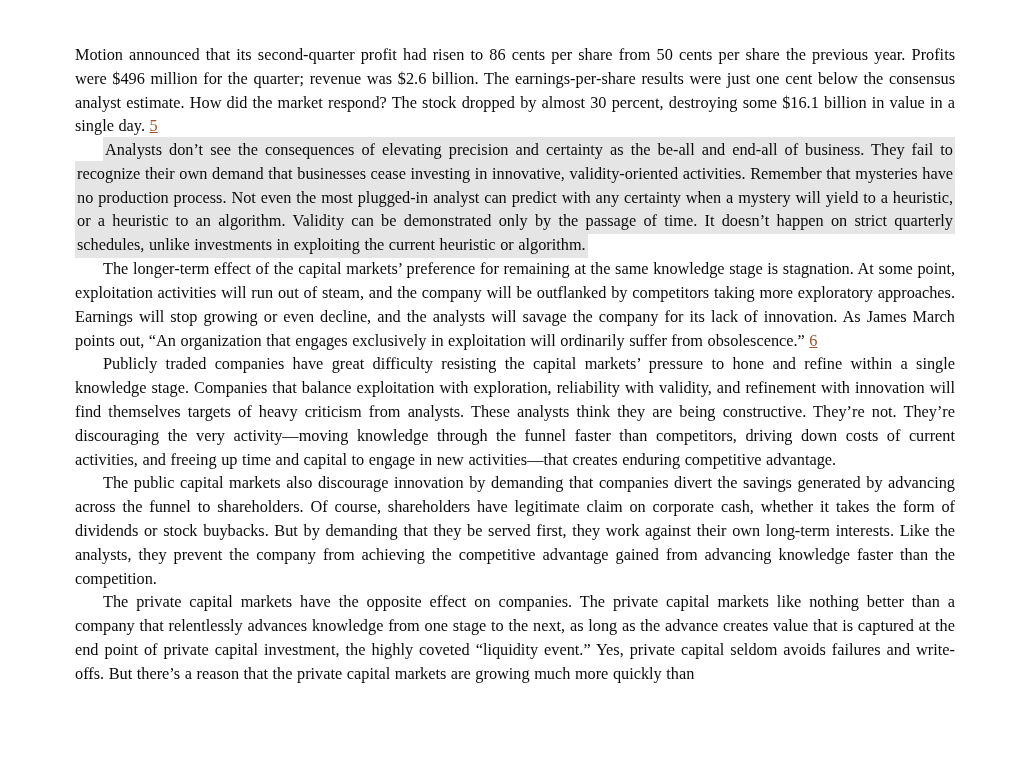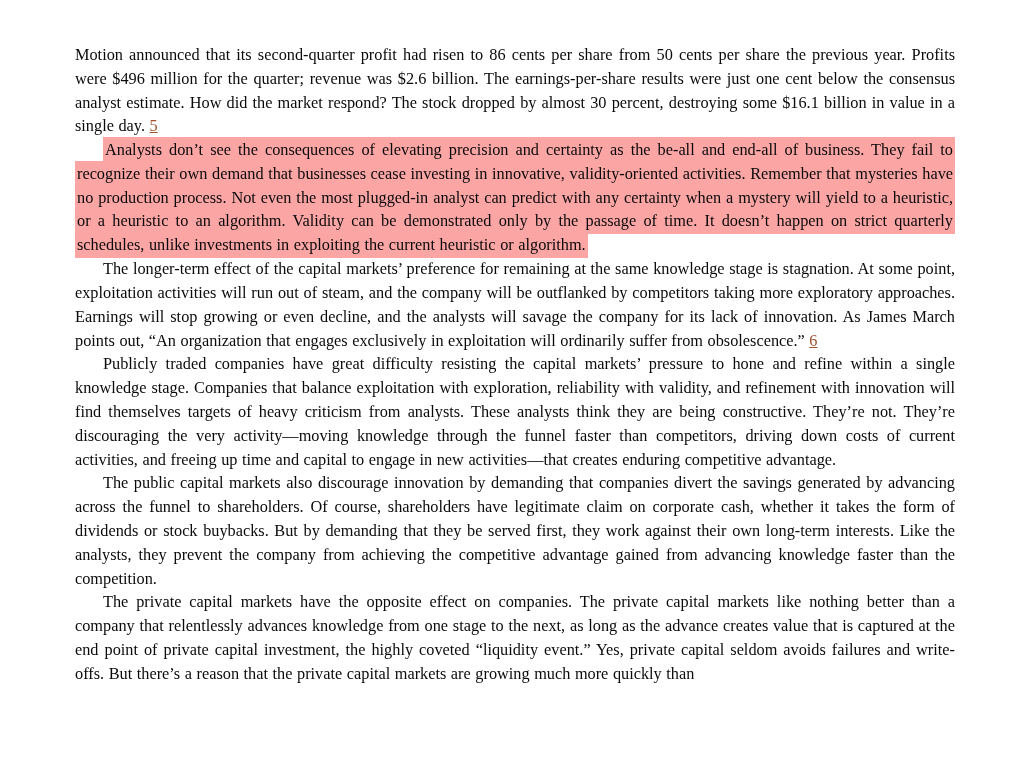--- a/index.html
+++ b/index.html
@@ -33,7 +33,7 @@
     text-indent: 28px;
   }
   mark.highlight {
-    background-color: #fca5a5;
+    background-color: #e5e5e5;
     color: inherit;
     padding: 3.2px 2px;
     -webkit-box-decoration-break: clone;

